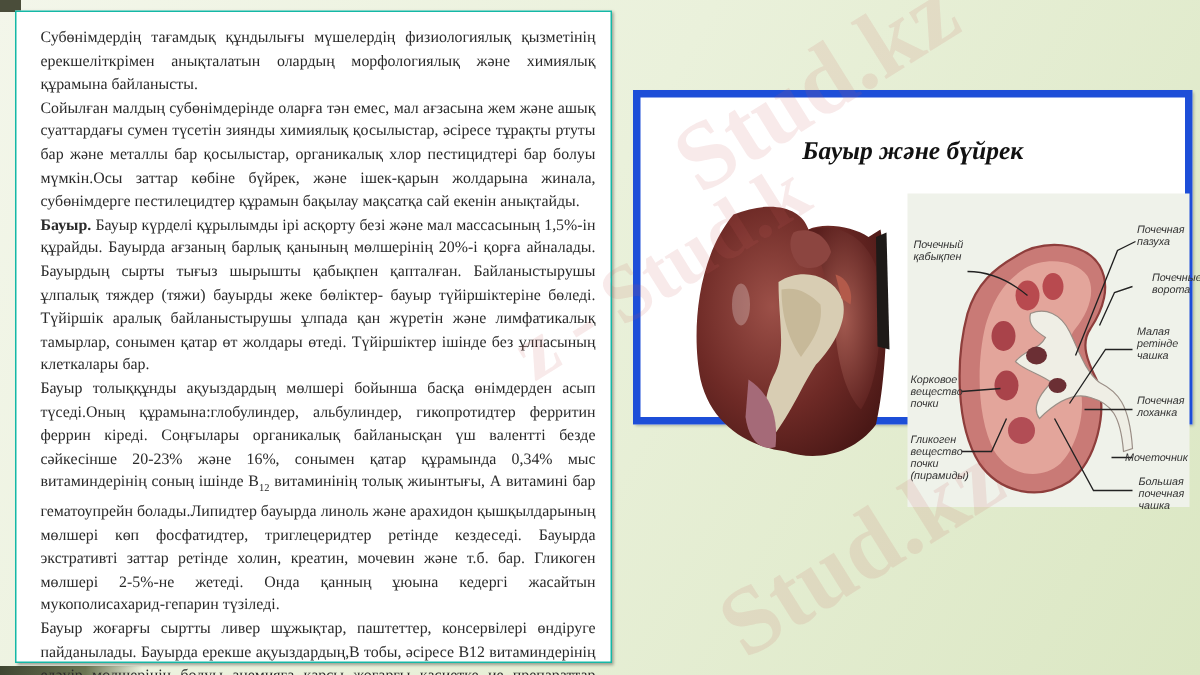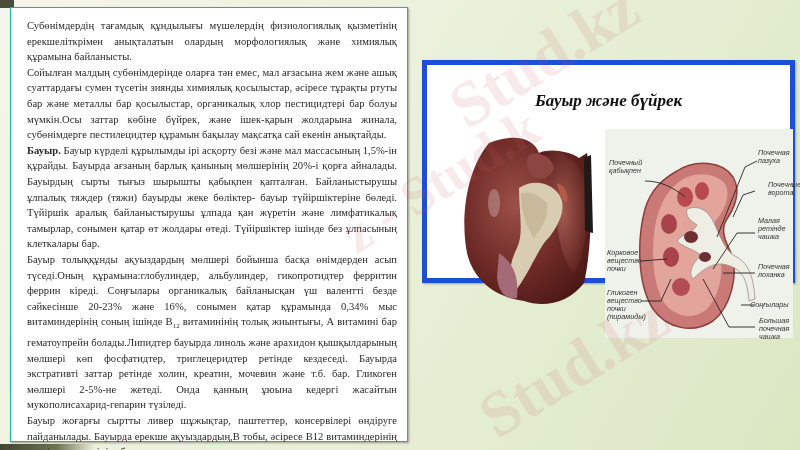--- a/index.html
+++ b/index.html
@@ -134,7 +134,7 @@
 почки</div>
     <div class="k-label" style="left:153px; top:134px;">Почечная
 лоханка</div>
-    <div class="k-label" style="left:145px; top:172px;">Соңғылары</div>
+    <div class="k-label" style="left:145px; top:172px;">Мочеточник</div>
     <div class="k-label" style="left:2px; top:160px;">Гликоген
 вещество
 почки

